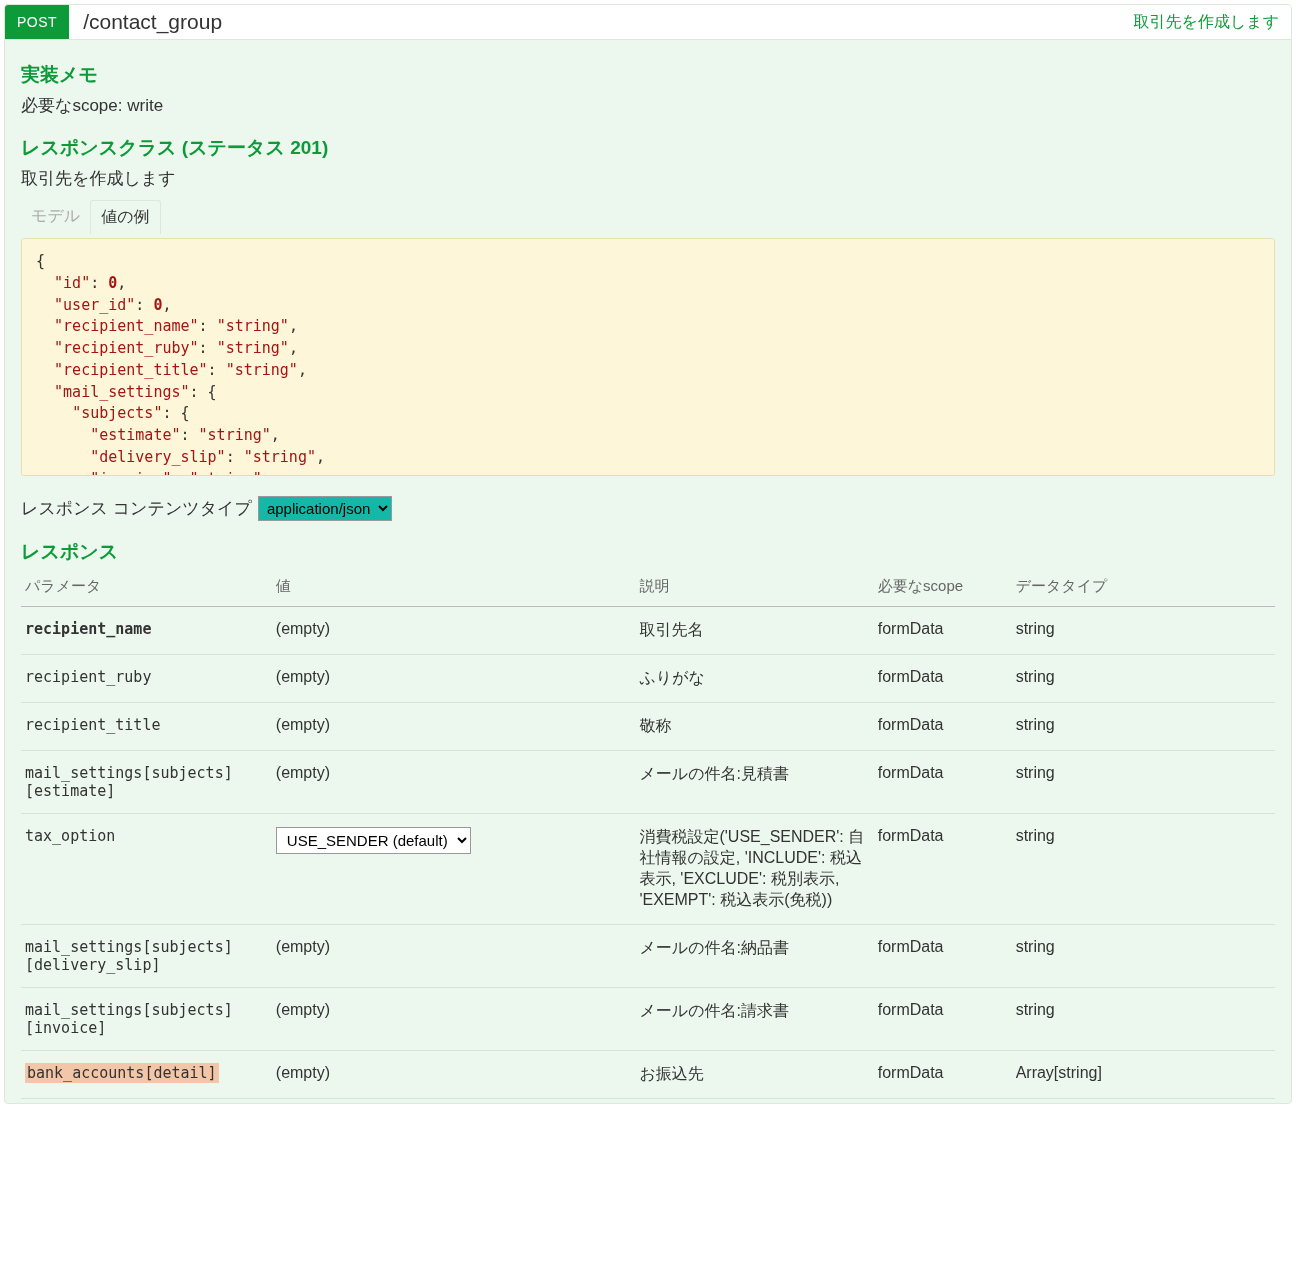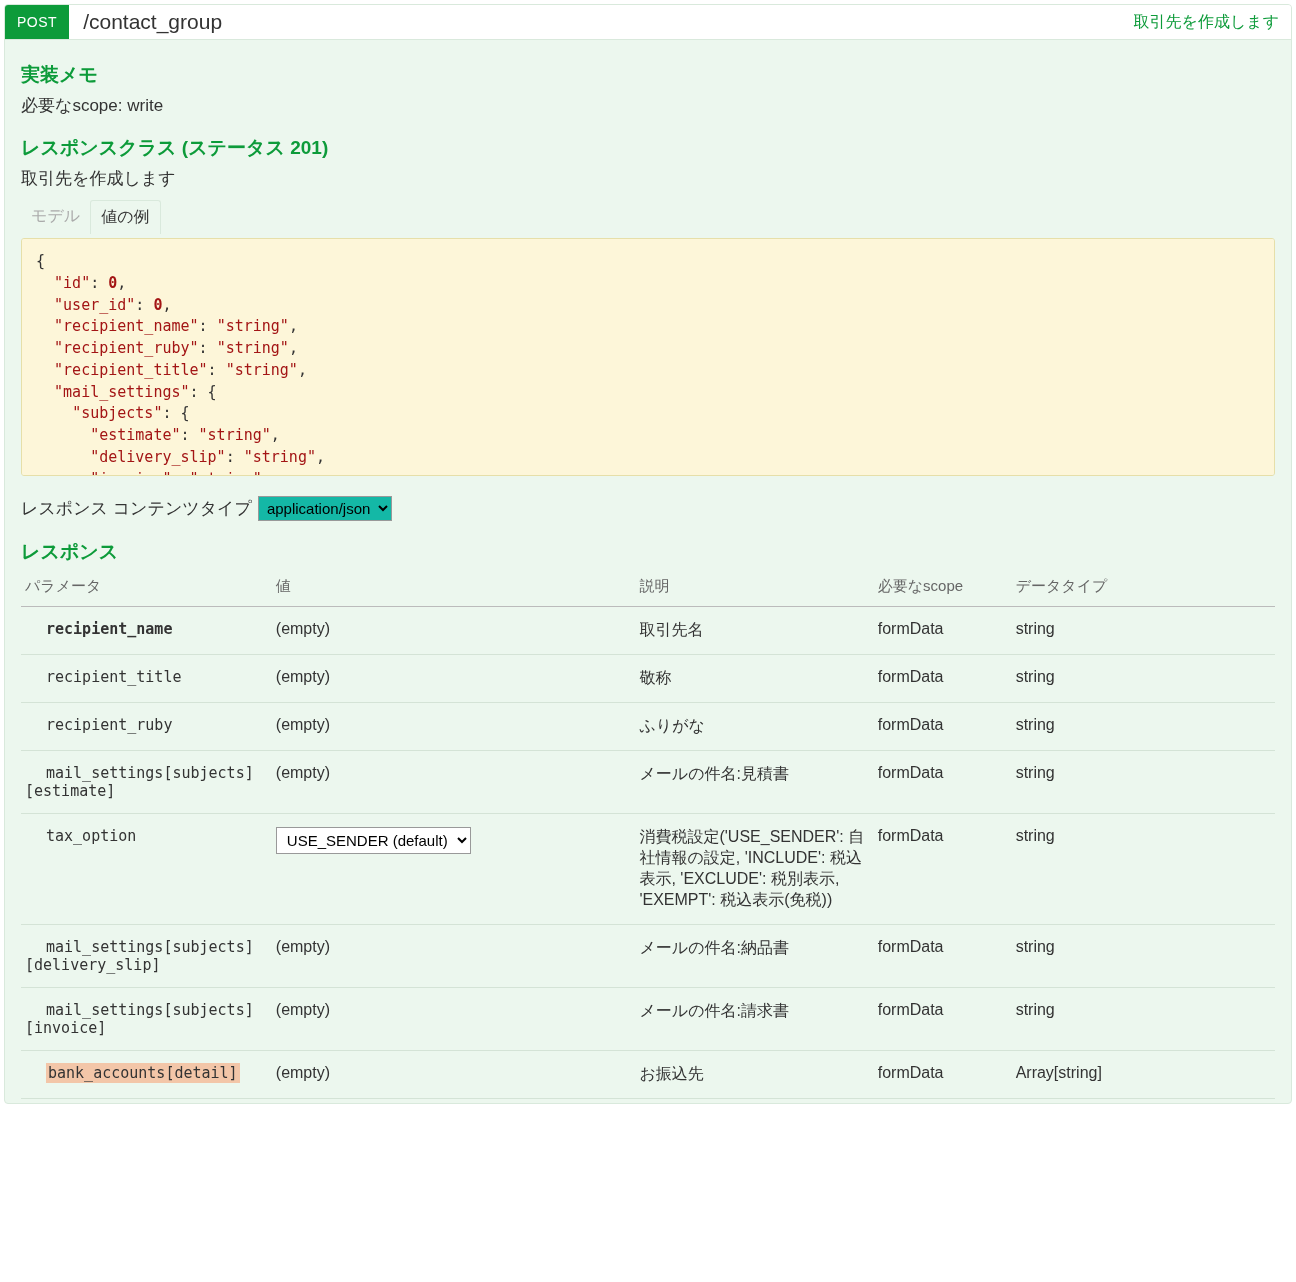--- a/index.html
+++ b/index.html
@@ -134,7 +134,6 @@
 .param-name {
   font-family: "SFMono-Regular", Menlo, Consolas, monospace;
   font-size: 15px;
-  margin-left: 21px;
 }
 .param-name.required { font-weight: 700; }
 .param-name.deprecated {

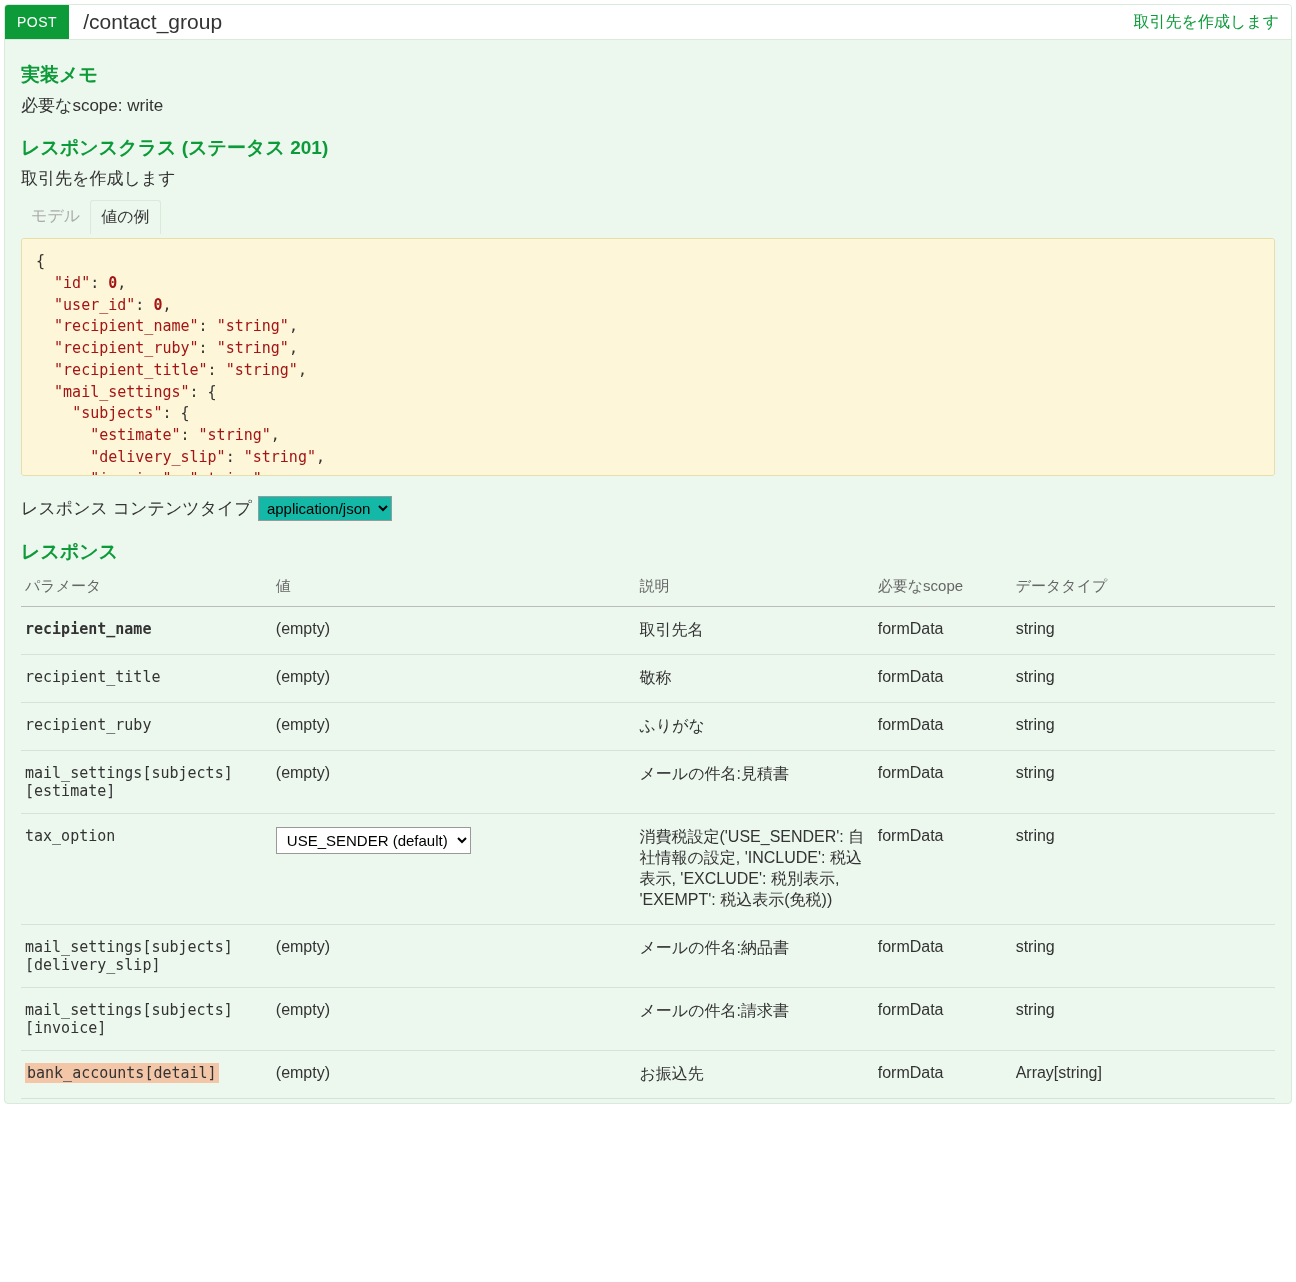--- a/index.html
+++ b/index.html
@@ -219,16 +219,16 @@
             <td>string</td>
           </tr>
           <tr>
+            <td><span class="param-name">recipient_ruby</span></td>
+            <td>(empty)</td>
+            <td>ふりがな</td>
+            <td>formData</td>
+            <td>string</td>
+          </tr>
+          <tr>
             <td><span class="param-name">recipient_title</span></td>
             <td>(empty)</td>
             <td>敬称</td>
-            <td>formData</td>
-            <td>string</td>
-          </tr>
-          <tr>
-            <td><span class="param-name">recipient_ruby</span></td>
-            <td>(empty)</td>
-            <td>ふりがな</td>
             <td>formData</td>
             <td>string</td>
           </tr>

